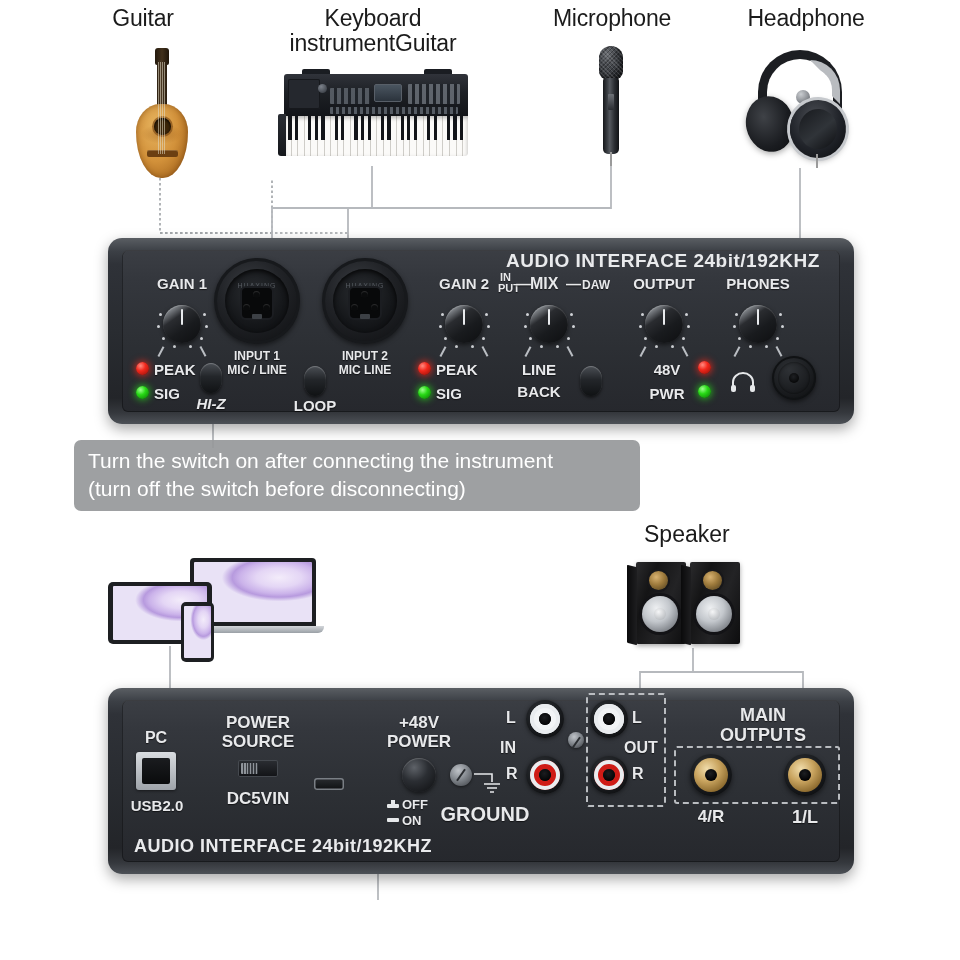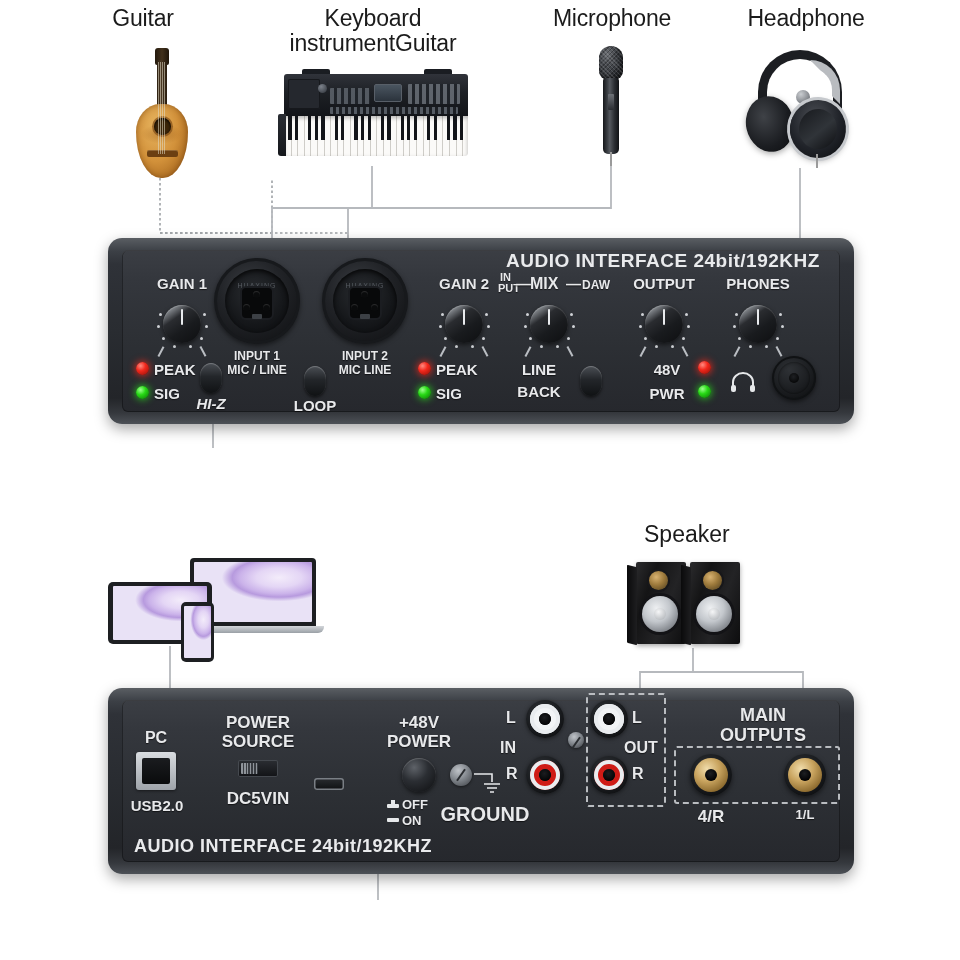--- a/index.html
+++ b/index.html
@@ -687,6 +687,8 @@
     </div>
   </div>
 
+  <div class="caption" style="left:74px; top:440px; width:566px;">Turn the switch on after connecting the instrument
+(turn off the switch before disconnecting)</div>
 
   <div class="sec-label" style="left:644px; top:521px;">Speaker</div>
 

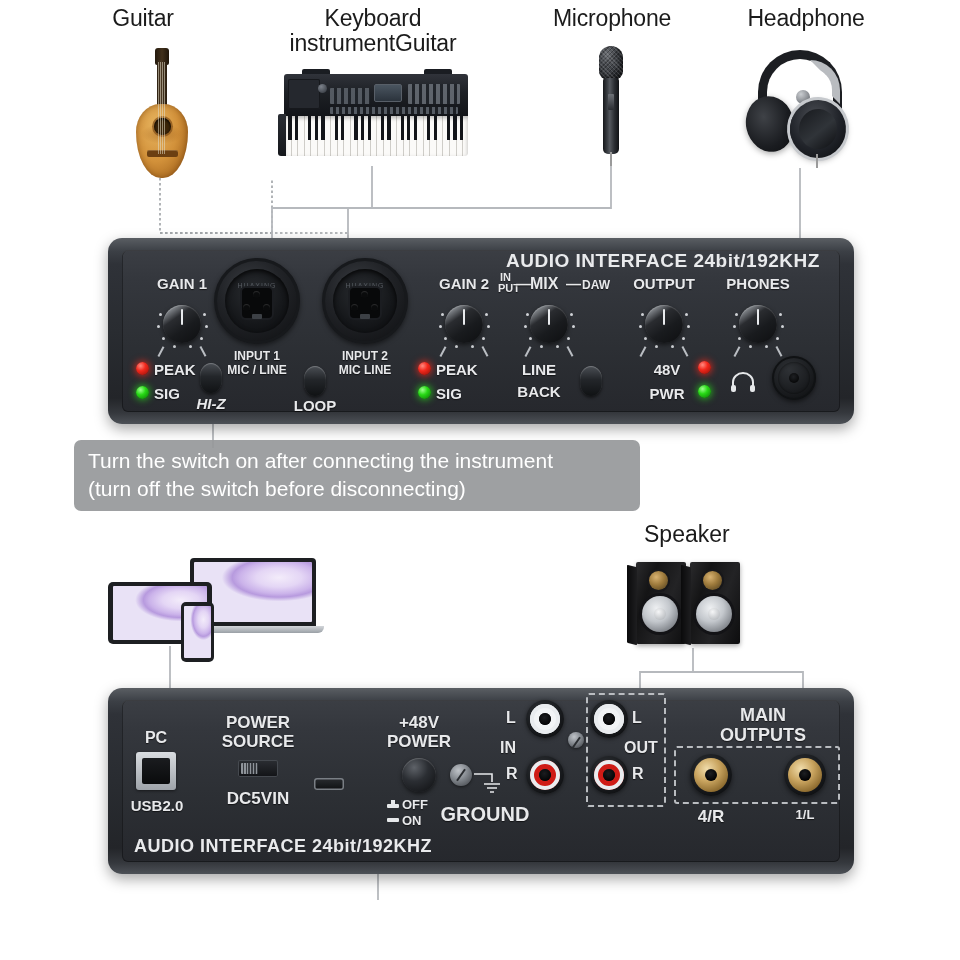--- a/index.html
+++ b/index.html
@@ -791,7 +791,7 @@
         <div class="trs-hole"></div>
       </div>
     </div>
-    <div class="ptxt" style="left:662px; top:120px; width:70px; font-size:13px;">1/L</div>
+    <div class="ptxt" style="left:662px; top:120px; width:70px; font-size:18px;">1/L</div>
 
     <div class="brandline" style="left:26px; top:148px; font-size:18px;">AUDIO INTERFACE 24bit/192KHZ</div>
   </div>

